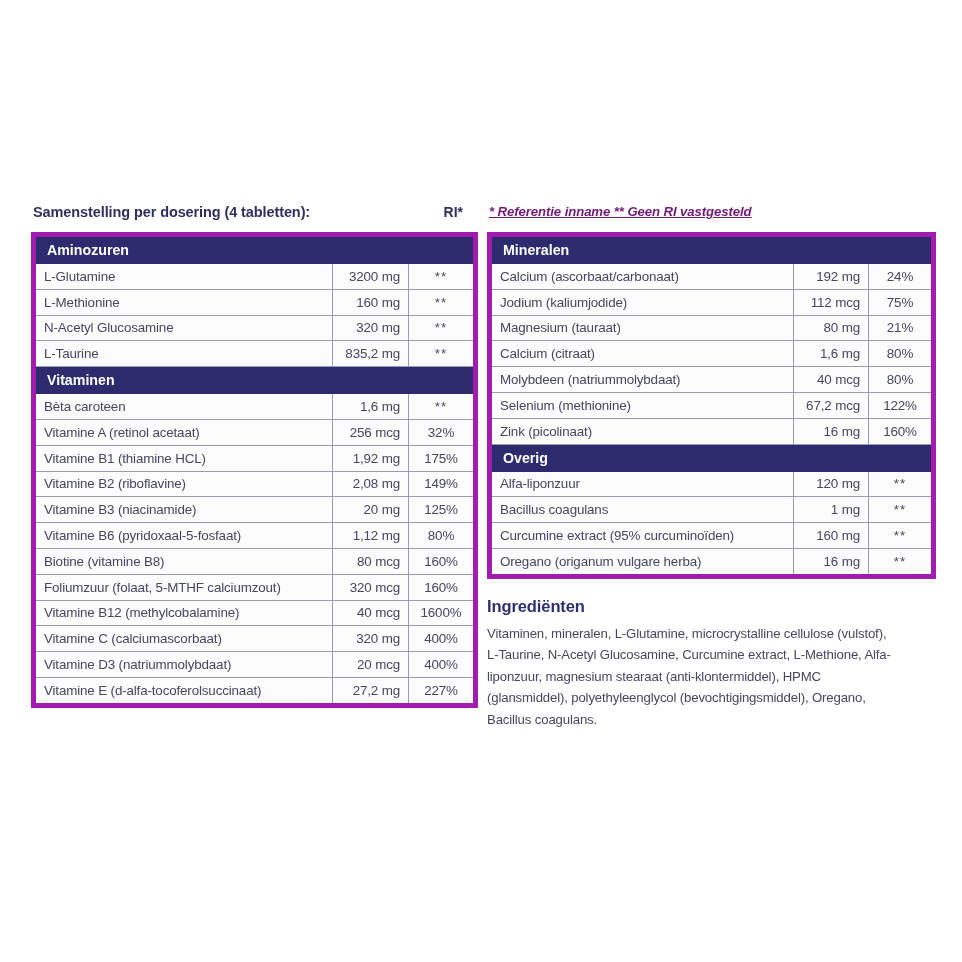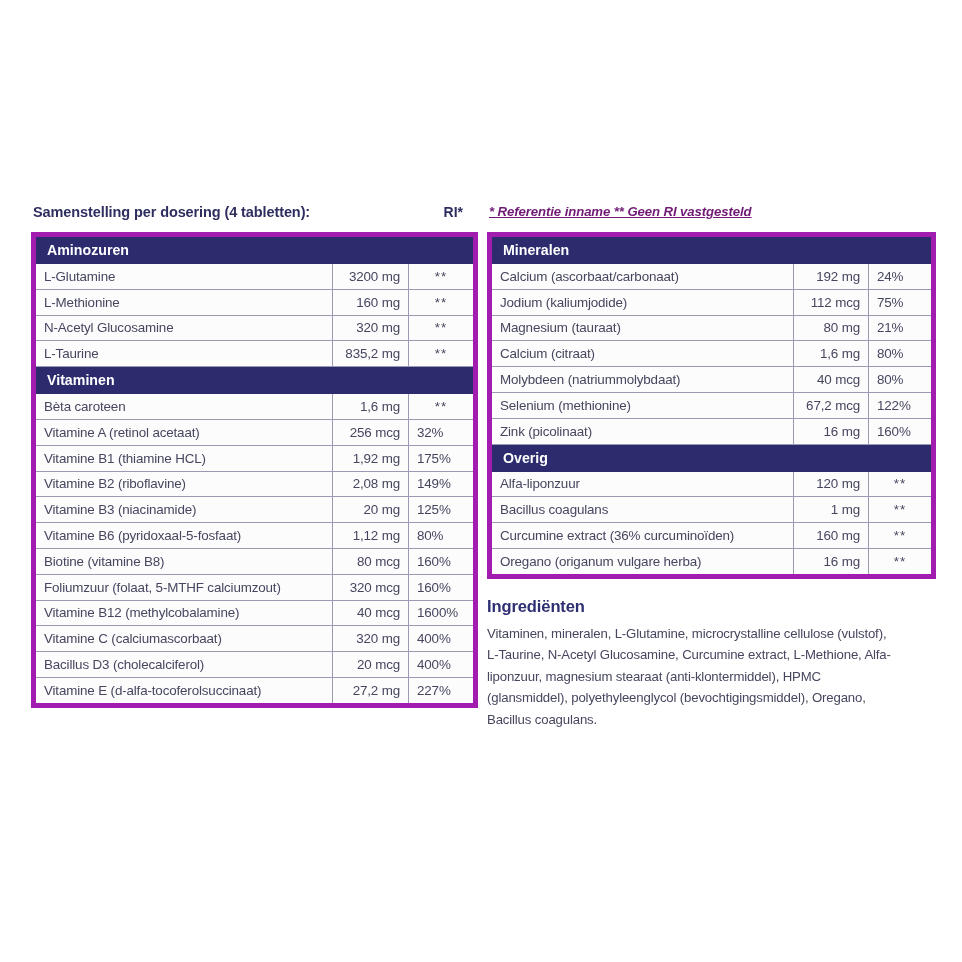--- a/index.html
+++ b/index.html
@@ -98,7 +98,7 @@
   }
   td.c-name  { text-align: left; }
   td.c-amt   { text-align: right; }
-  td.c-ri    { text-align: left; padding-right: 14px; }
+  td.c-ri    { text-align: center; padding-right: 14px; }
   td.c-ri.stars { text-align: center; padding-right: 8px; letter-spacing: 1px; }
 
   

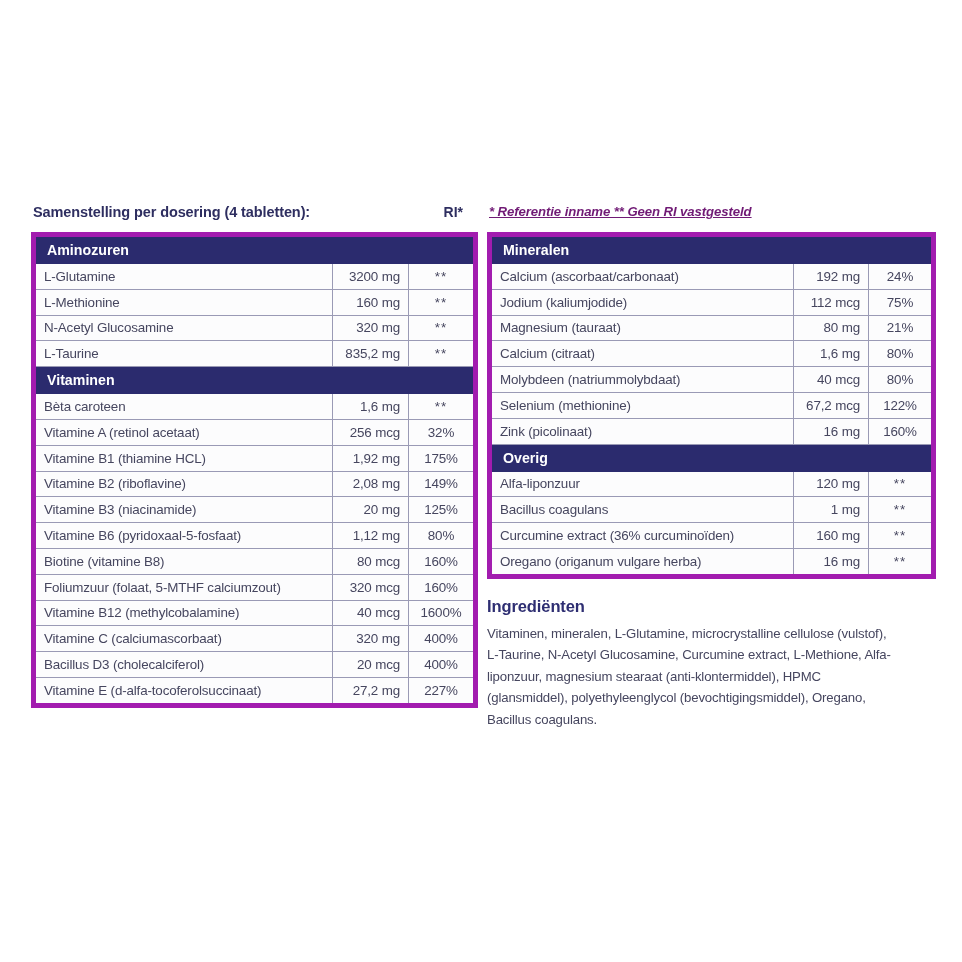--- a/index.html
+++ b/index.html
@@ -306,7 +306,7 @@
             <td class="c-ri stars">**</td>
           </tr>
           <tr>
-            <td class="c-name">Curcumine extract (36% curcuminoïden)</td>
+            <td class="c-name">Curcumine extract (95% curcuminoïden)</td>
             <td class="c-amt">160 mg</td>
             <td class="c-ri stars">**</td>
           </tr>

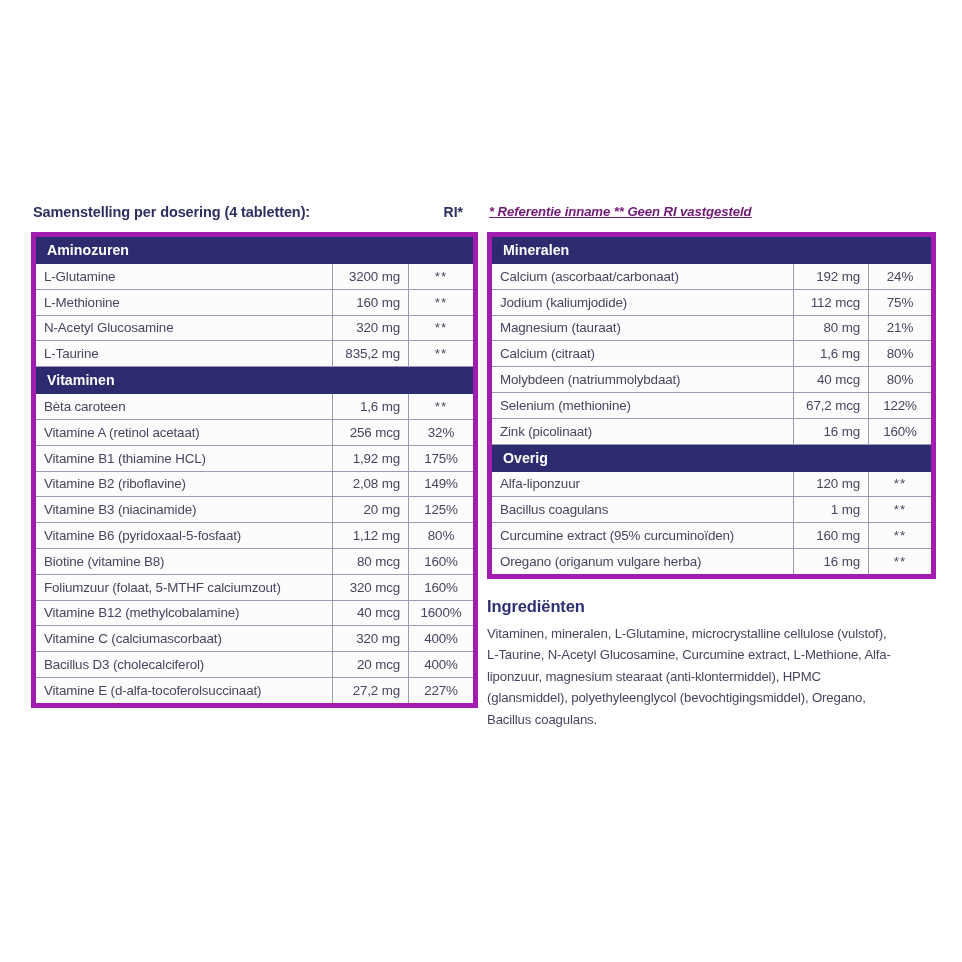--- a/index.html
+++ b/index.html
@@ -227,7 +227,7 @@
             <td class="c-ri">400%</td>
           </tr>
           <tr>
-            <td class="c-name">Bacillus D3 (cholecalciferol)</td>
+            <td class="c-name">Vitamine D3 (natriummolybdaat)</td>
             <td class="c-amt">20 mcg</td>
             <td class="c-ri">400%</td>
           </tr>

